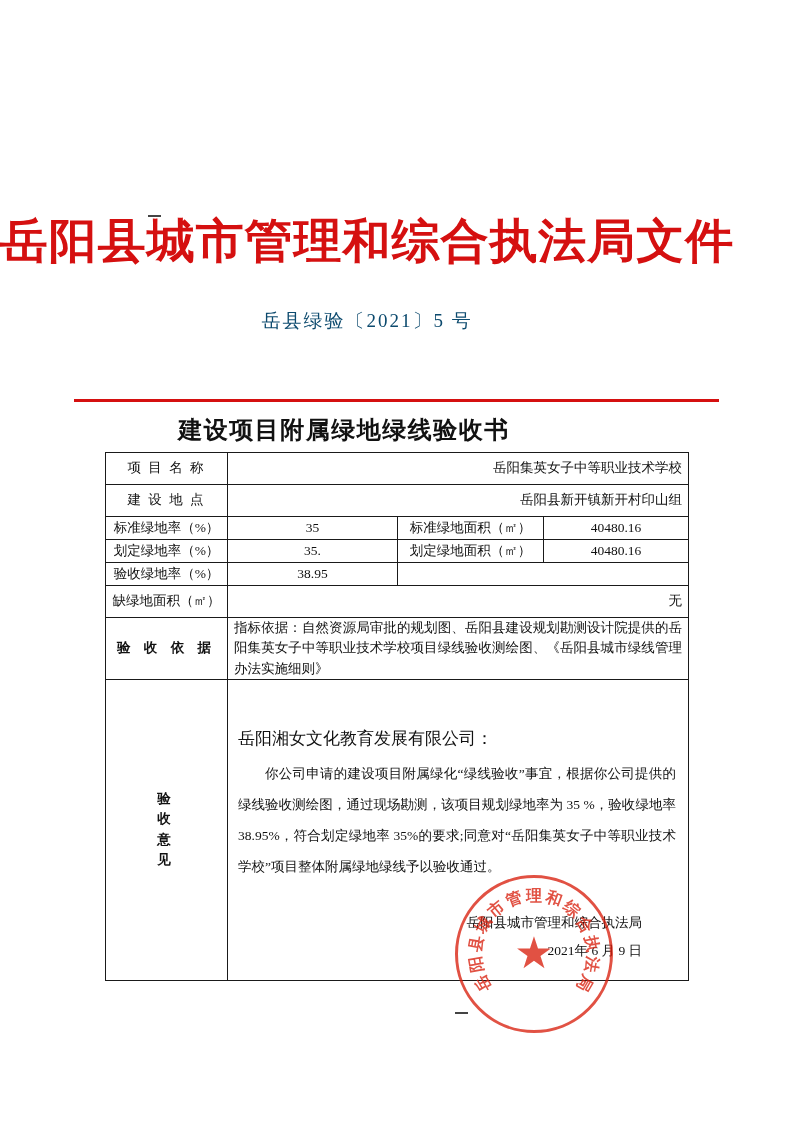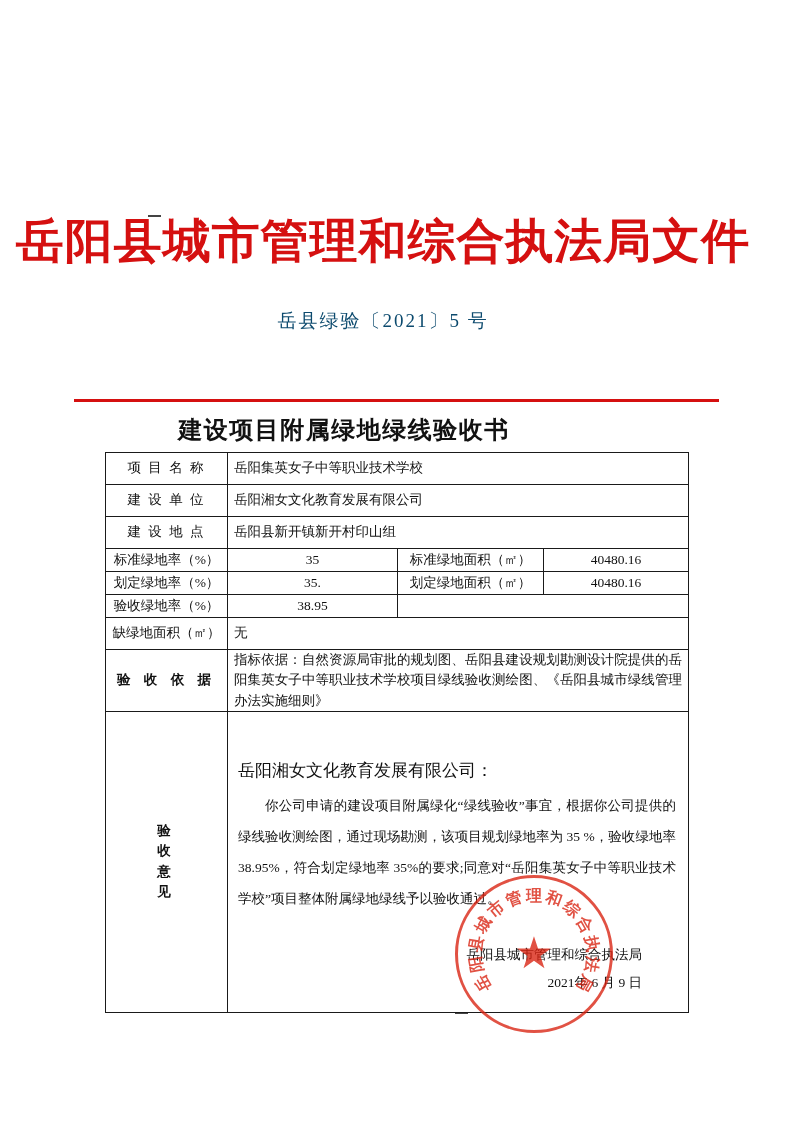--- a/index.html
+++ b/index.html
@@ -27,7 +27,7 @@
   .doc-header {
     position: absolute;
     top: 214px;
-    left: 16px;
+    left: 0;
     width: 734px;
     text-align: center;
   }

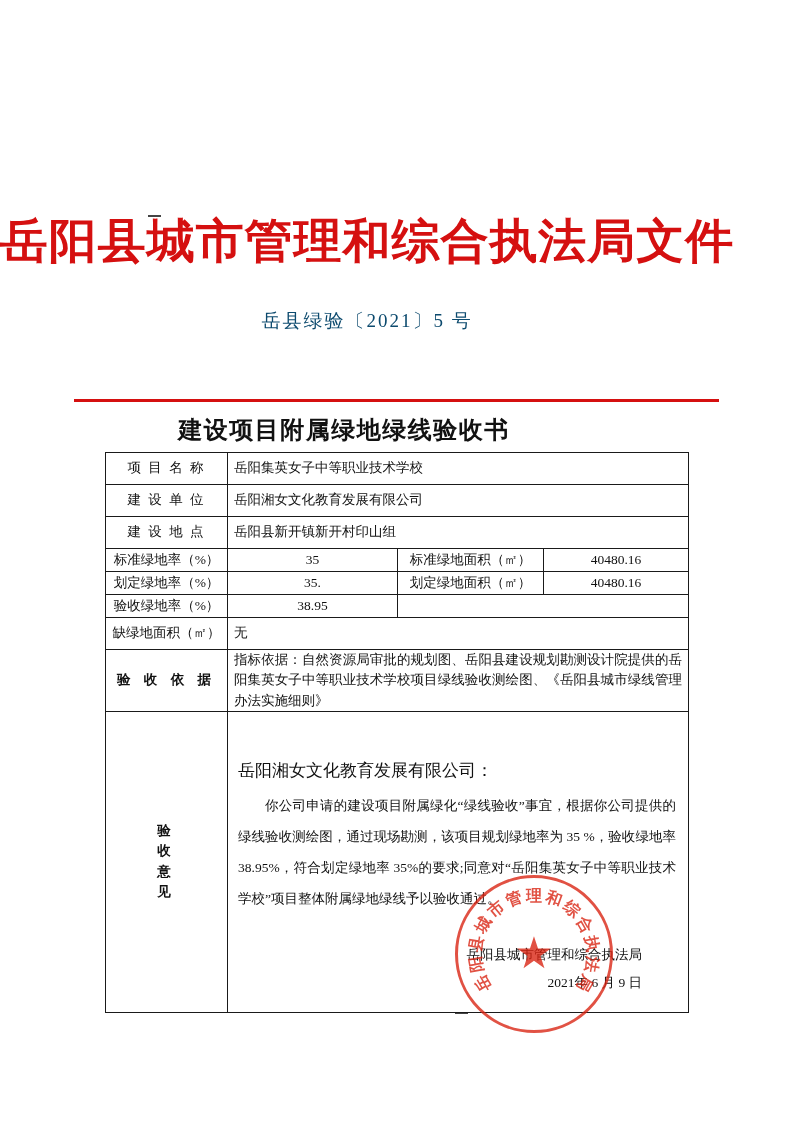--- a/index.html
+++ b/index.html
@@ -92,7 +92,7 @@
     white-space: nowrap;
   }
   .val {
-    text-align: left;
+    text-align: right;
     padding-left: 10px;
   }
   .val-c {

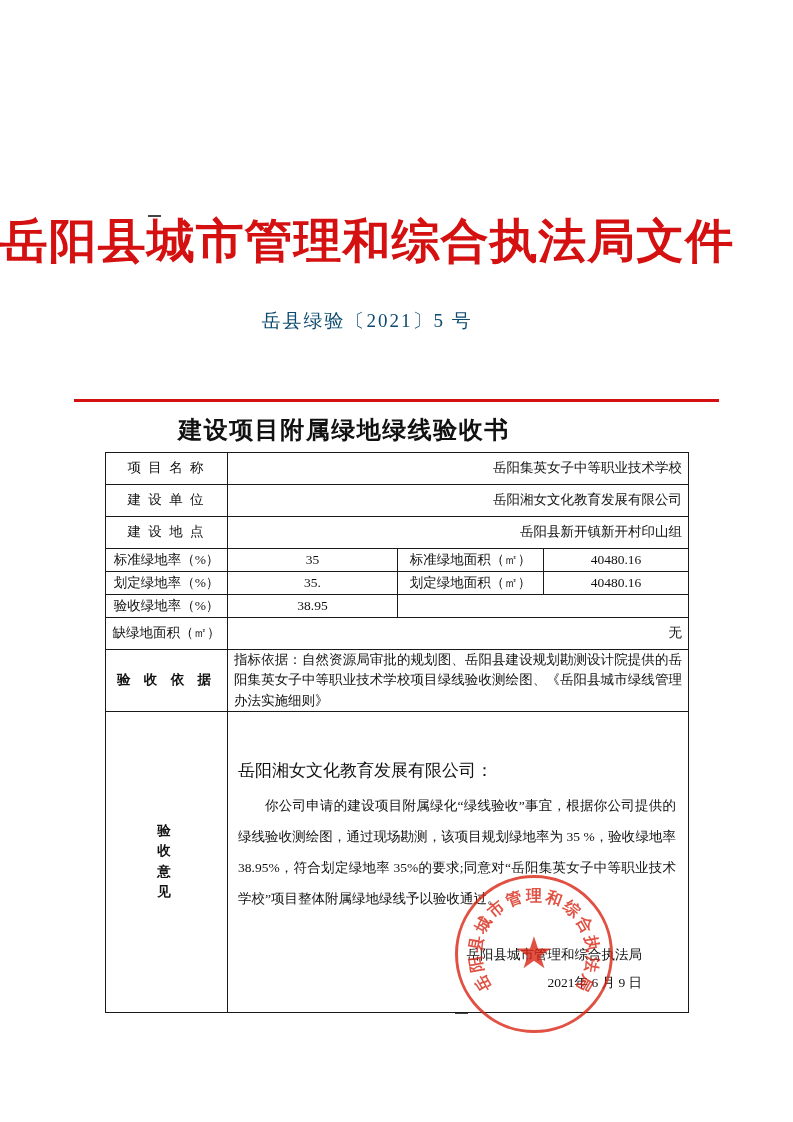--- a/index.html
+++ b/index.html
@@ -198,10 +198,6 @@
         <tr class="r1">
           <td class="lbl">项 目 名 称</td>
           <td class="val" colspan="3">岳阳集英女子中等职业技术学校</td>
-        </tr>
-        <tr class="r1">
-          <td class="lbl">建 设 单 位</td>
-          <td class="val" colspan="3">岳阳湘女文化教育发展有限公司</td>
         </tr>
         <tr class="r1">
           <td class="lbl">建 设 地 点</td>

